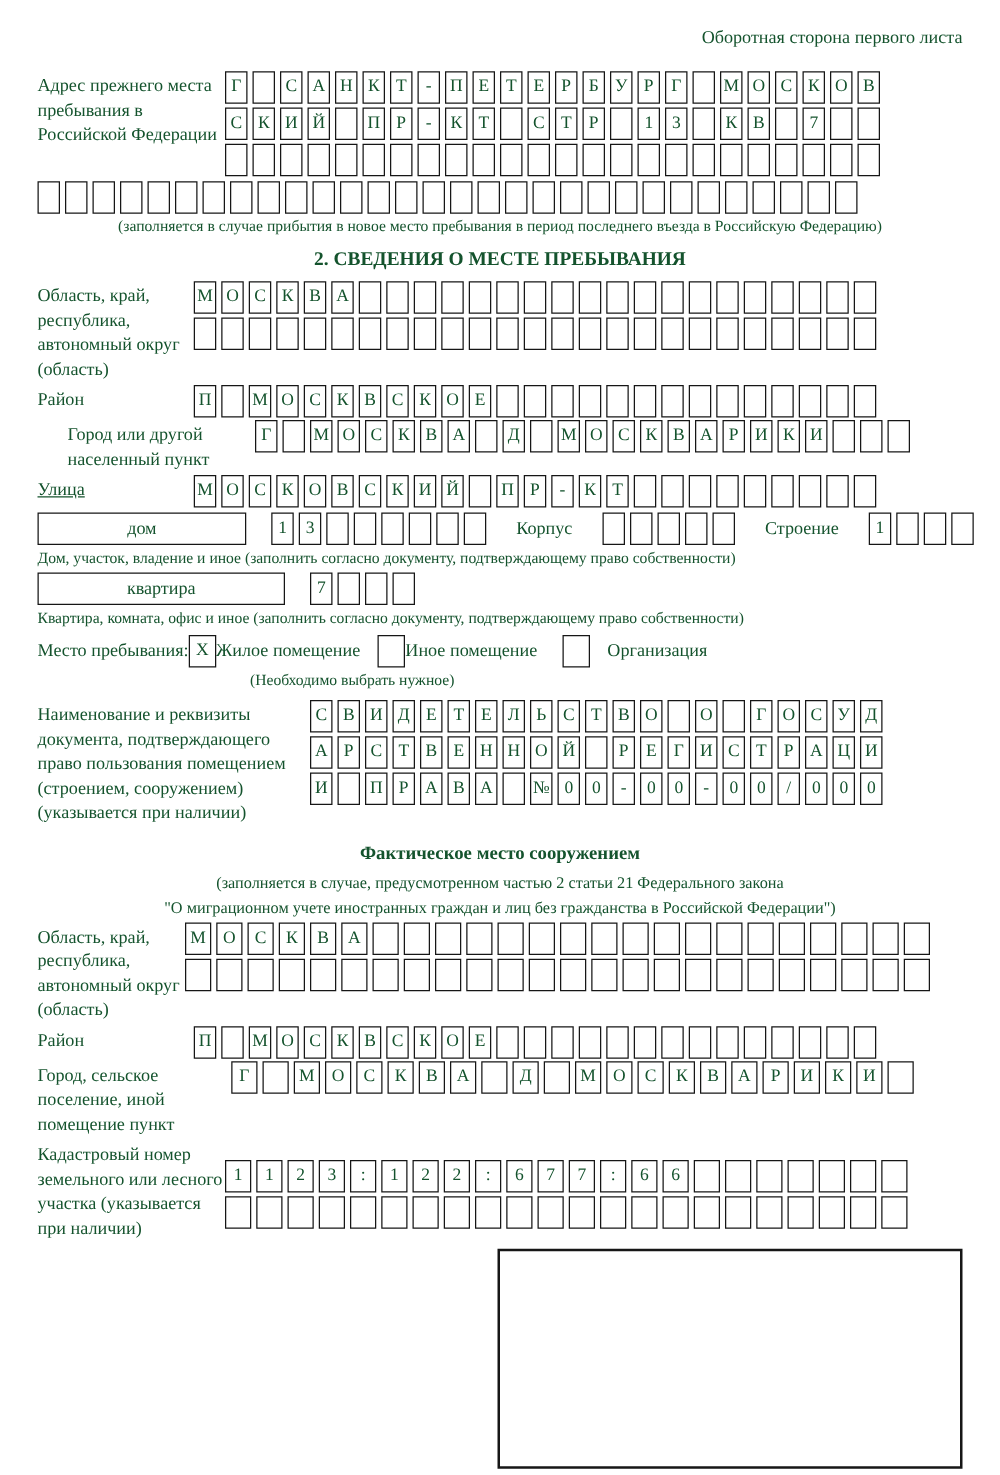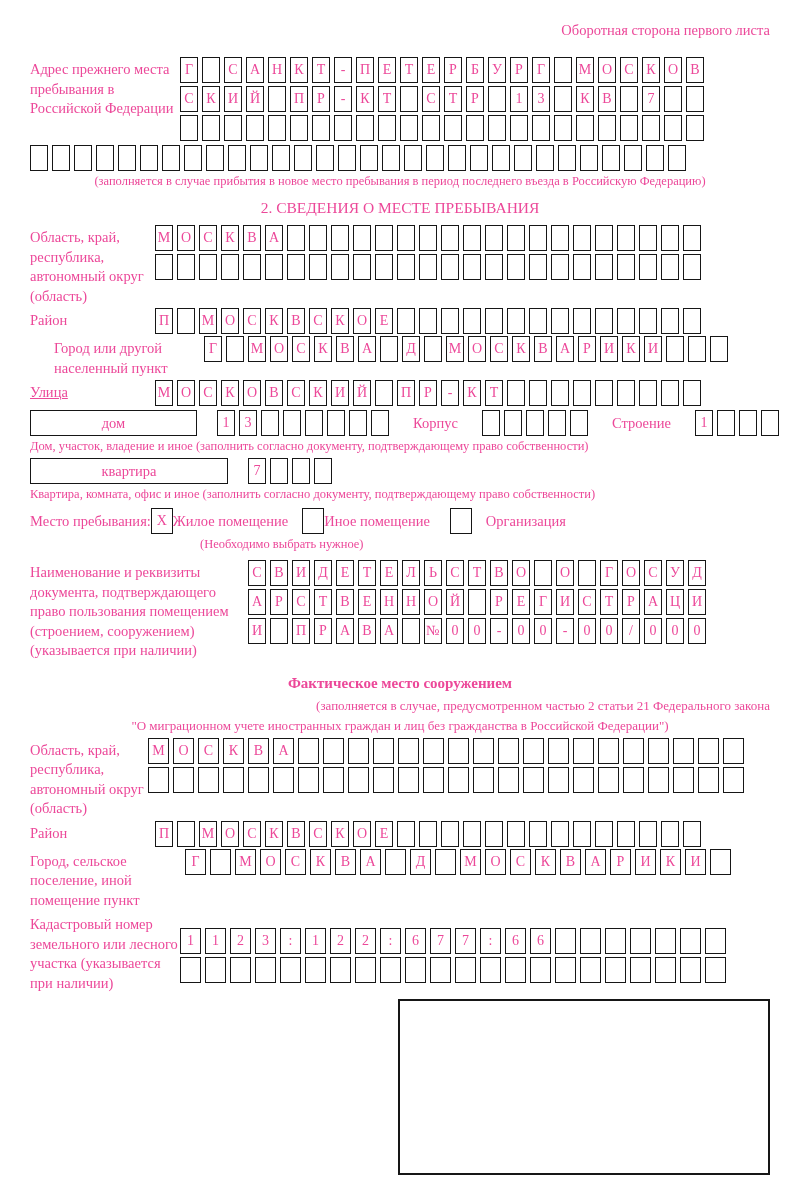--- a/index.html
+++ b/index.html
@@ -8,7 +8,7 @@
     width:800px;height:1180px;
     margin:0 auto;
     background:#fff;
-    color:#ec4899;
+    color:#14532d;
     font-family:"Liberation Serif","DejaVu Serif",serif;
     font-size:14px;
     box-sizing:border-box;

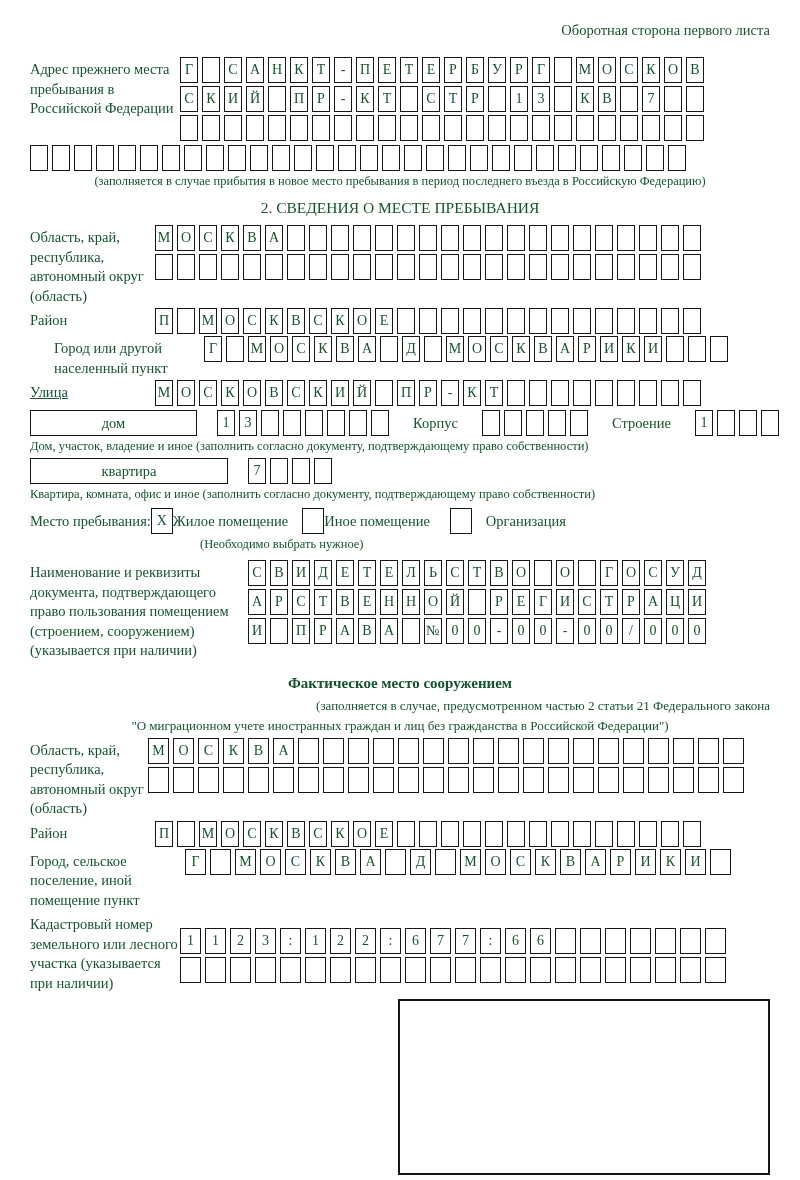--- a/index.html
+++ b/index.html
@@ -37,7 +37,7 @@
   .caption{font-size:12.5px;margin:3px 0 4px 0;}
   .caption.center{text-align:center;}
   .section-title{
-    text-align:center;font-weight:normal;font-size:15.5px;
+    text-align:center;font-weight:bold;font-size:15.5px;
     margin:10px 0 8px 0;
   }
   .subheading{

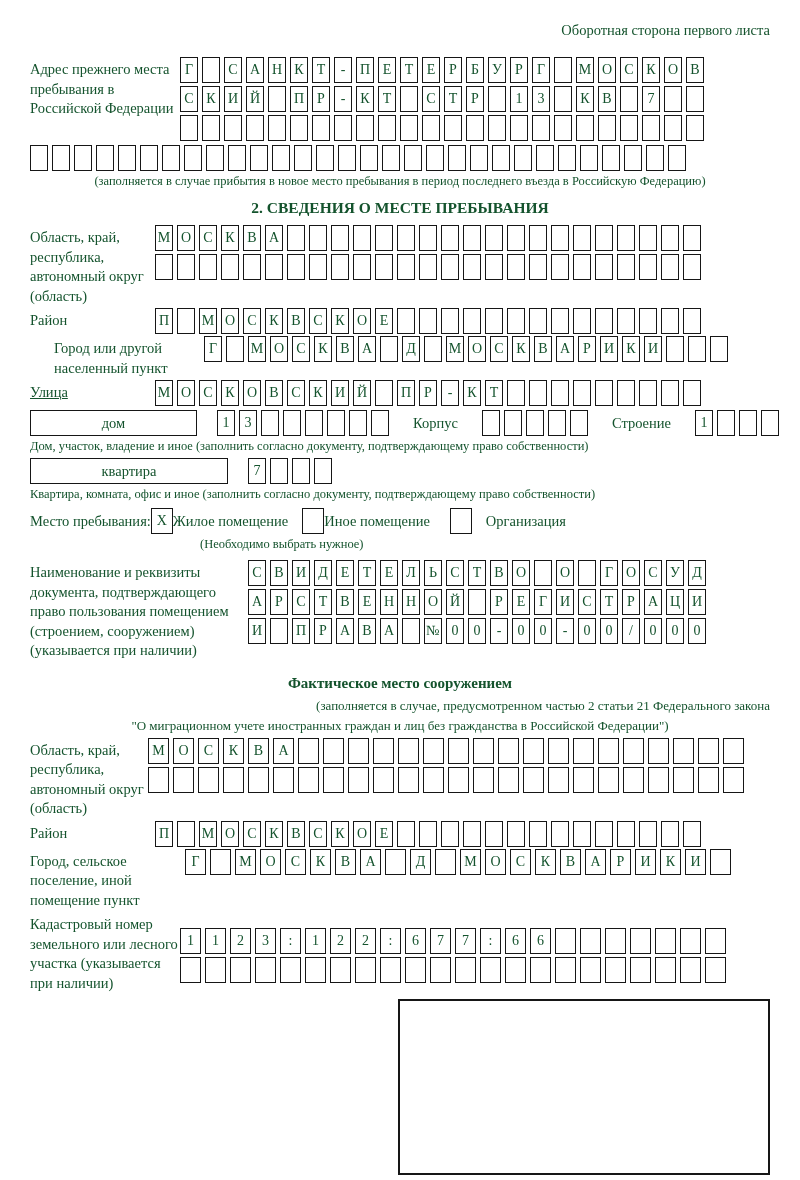--- a/index.html
+++ b/index.html
@@ -477,7 +477,7 @@
   </div>
 
   <div class="subheading">Фактическое место сооружением</div>
-  <div class="caption center" style="font-size:13px;text-align:right;">(заполняется в случае, предусмотренном частью 2 статьи 21 Федерального закона</div>
+  <div class="caption center" style="font-size:13px;">(заполняется в случае, предусмотренном частью 2 статьи 21 Федерального закона</div>
   <div class="caption center" style="font-size:13px;margin-top:0;">"О миграционном учете иностранных граждан и лиц без гражданства в Российской Федерации")</div>
 
   <div class="field mt4">

